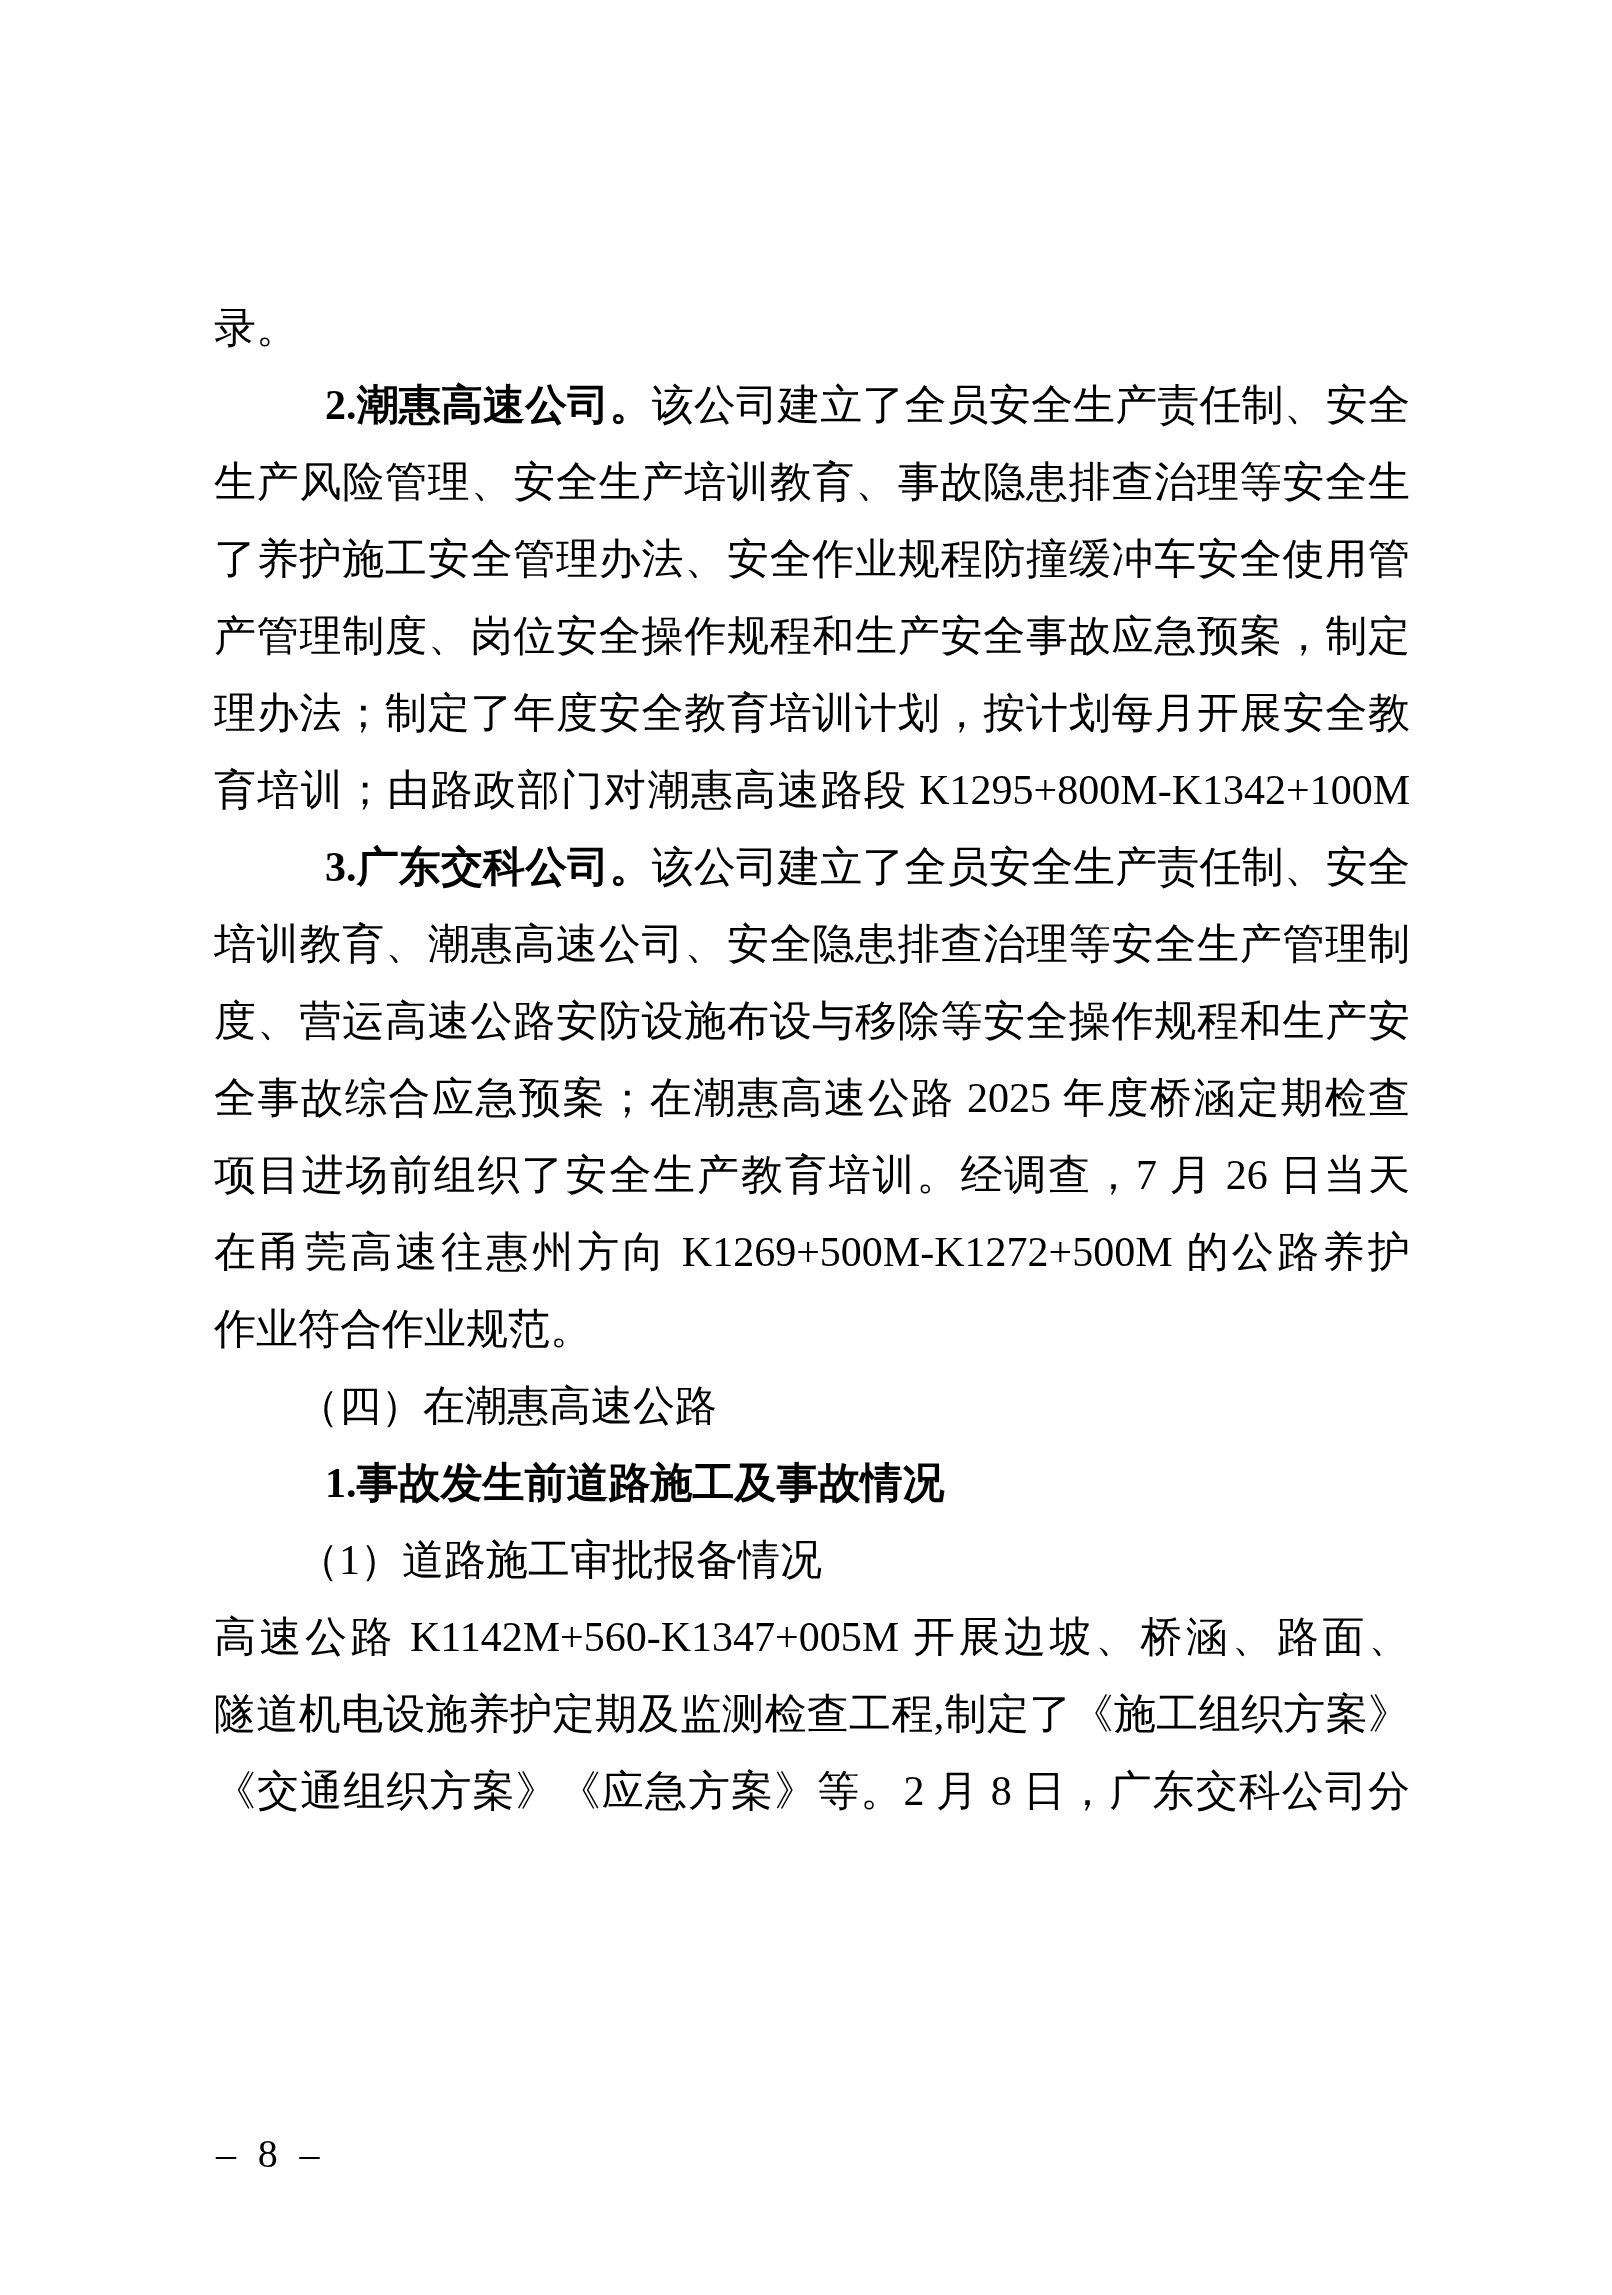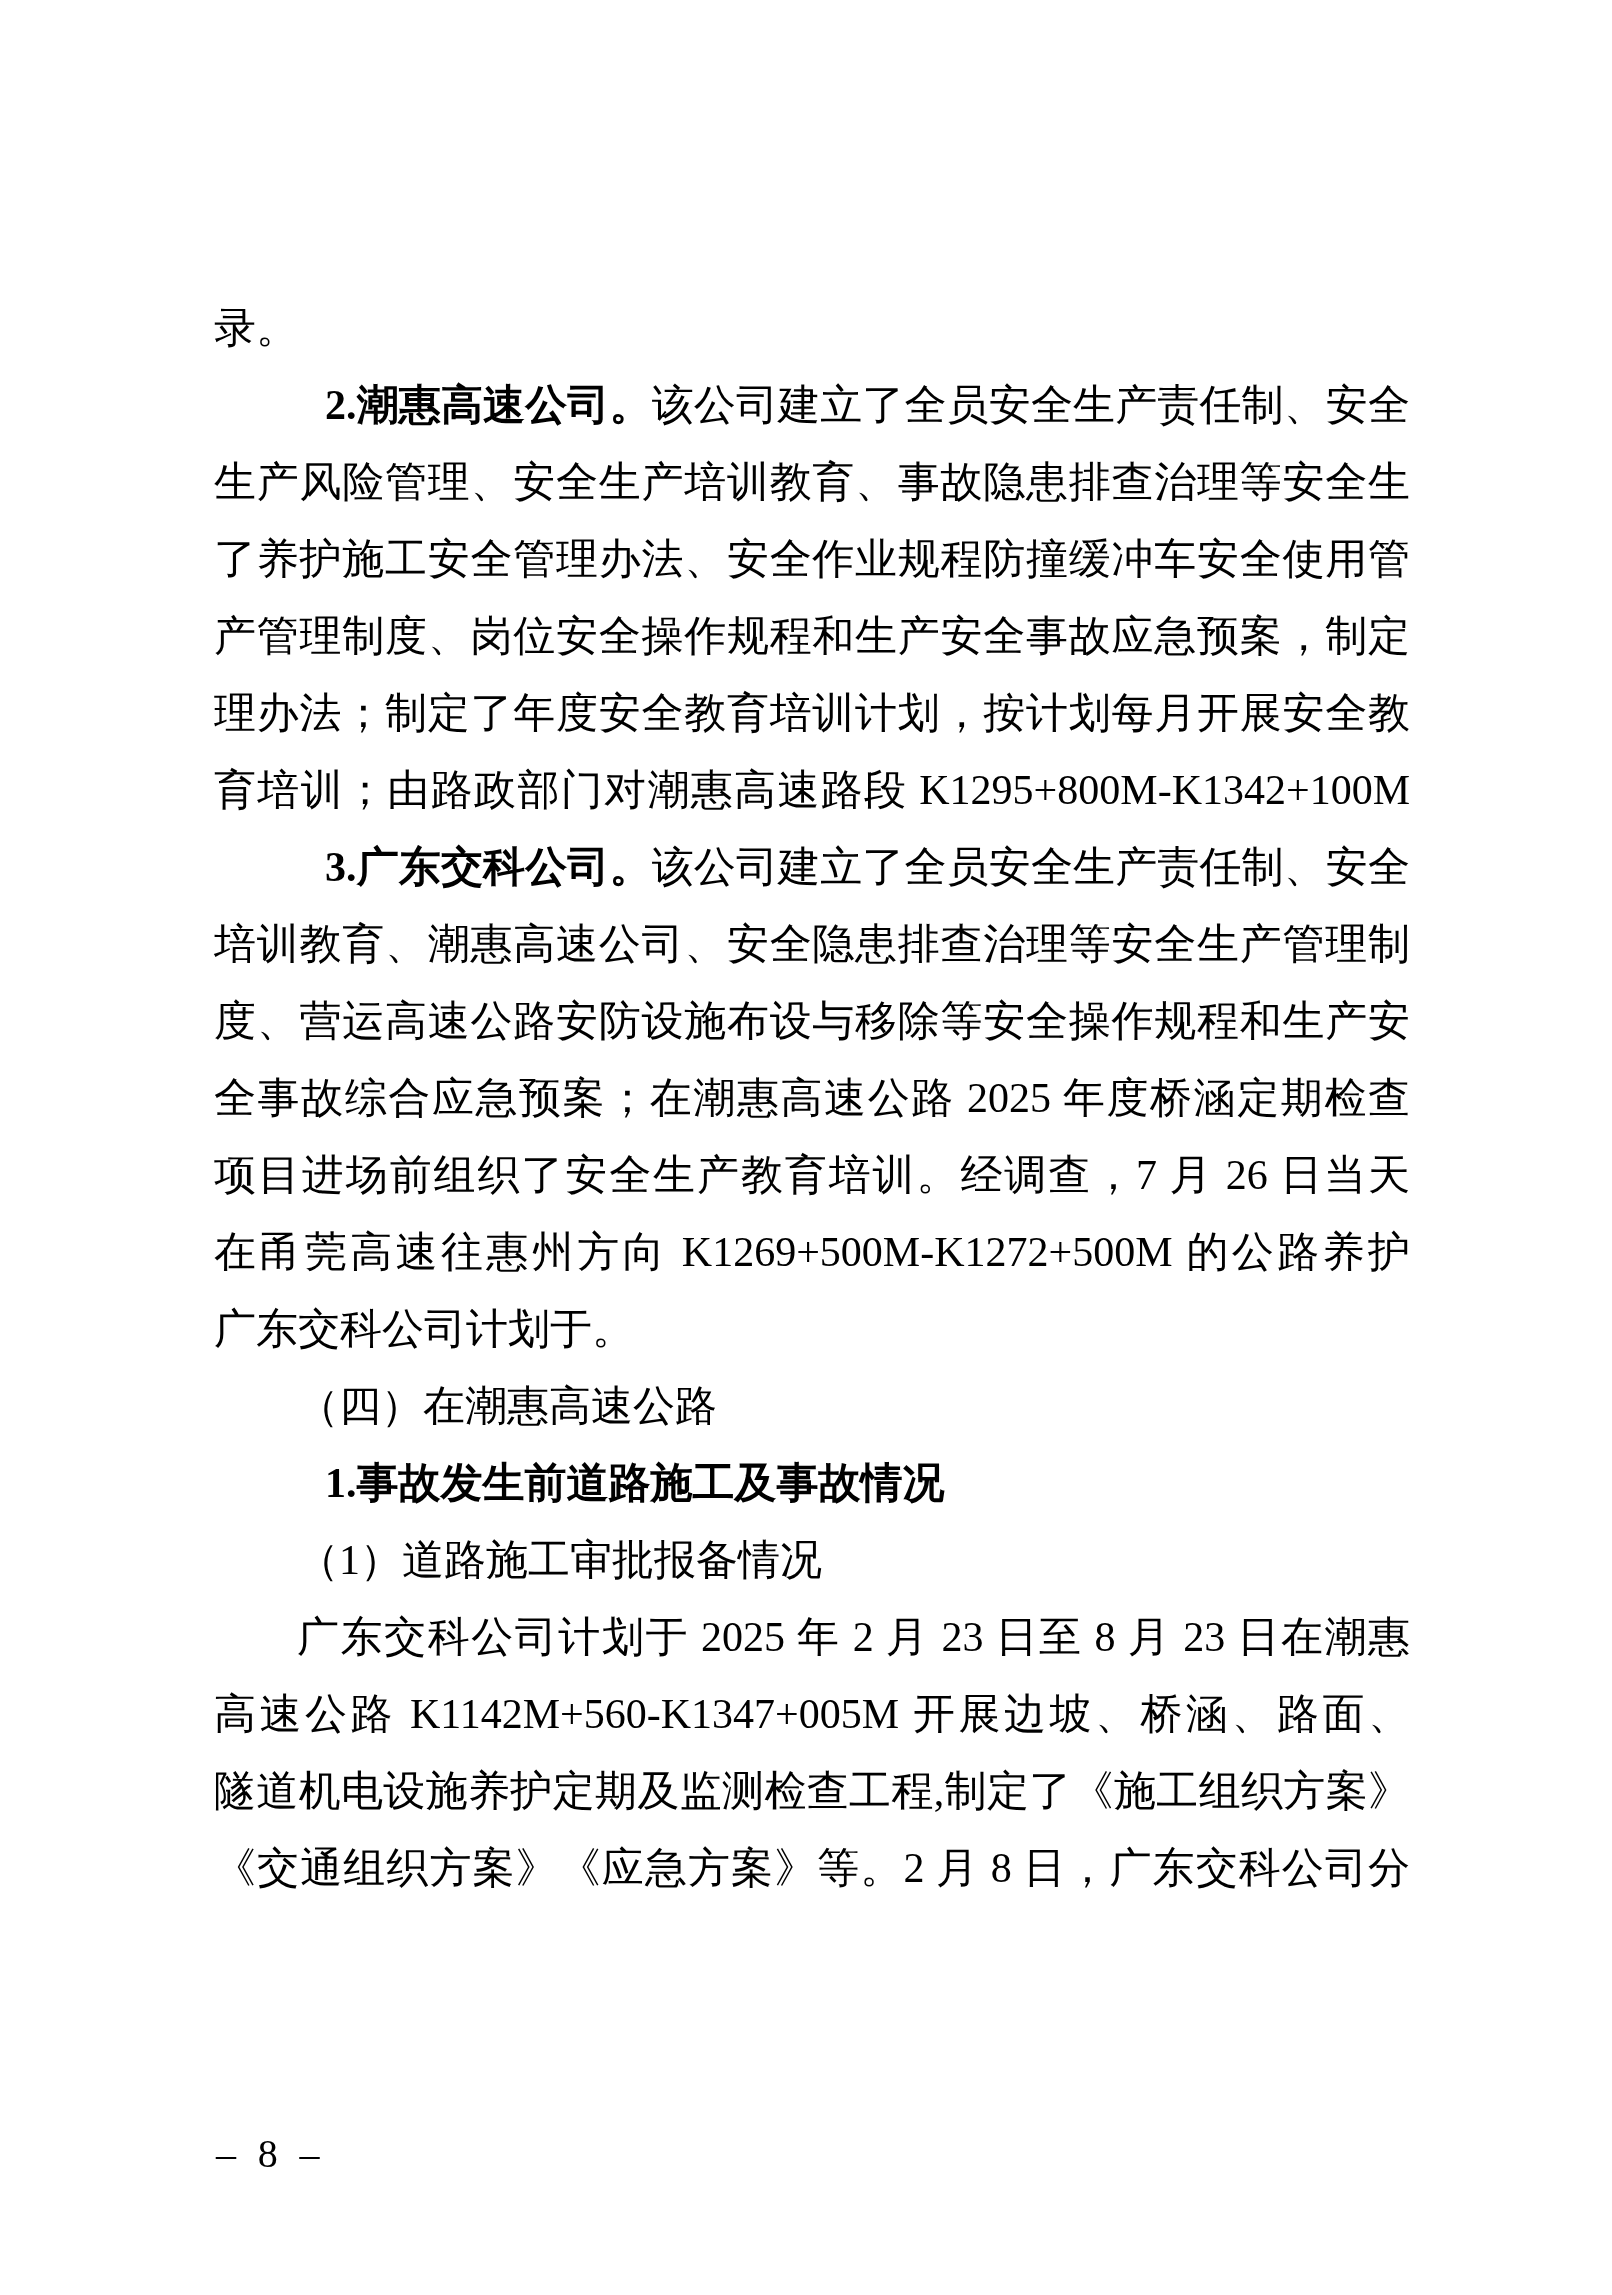--- a/index.html
+++ b/index.html
@@ -59,7 +59,7 @@
     <div class="line j">全事故综合应急预案；在潮惠高速公路 2025 年度桥涵定期检查</div>
     <div class="line j">项目进场前组织了安全生产教育培训。经调查，7 月 26 日当天</div>
     <div class="line j">在甬莞高速往惠州方向 K1269+500M-K1272+500M 的公路养护</div>
-    <div class="line">广东交科公司计划于。</div>
+    <div class="line">作业符合作业规范。</div>
     <div class="line ind">（四）在潮惠高速公路</div>
     <div class="line ind"><b>1.事故发生前道路施工及事故情况</b></div>
     <div class="line ind">（1）道路施工审批报备情况</div>

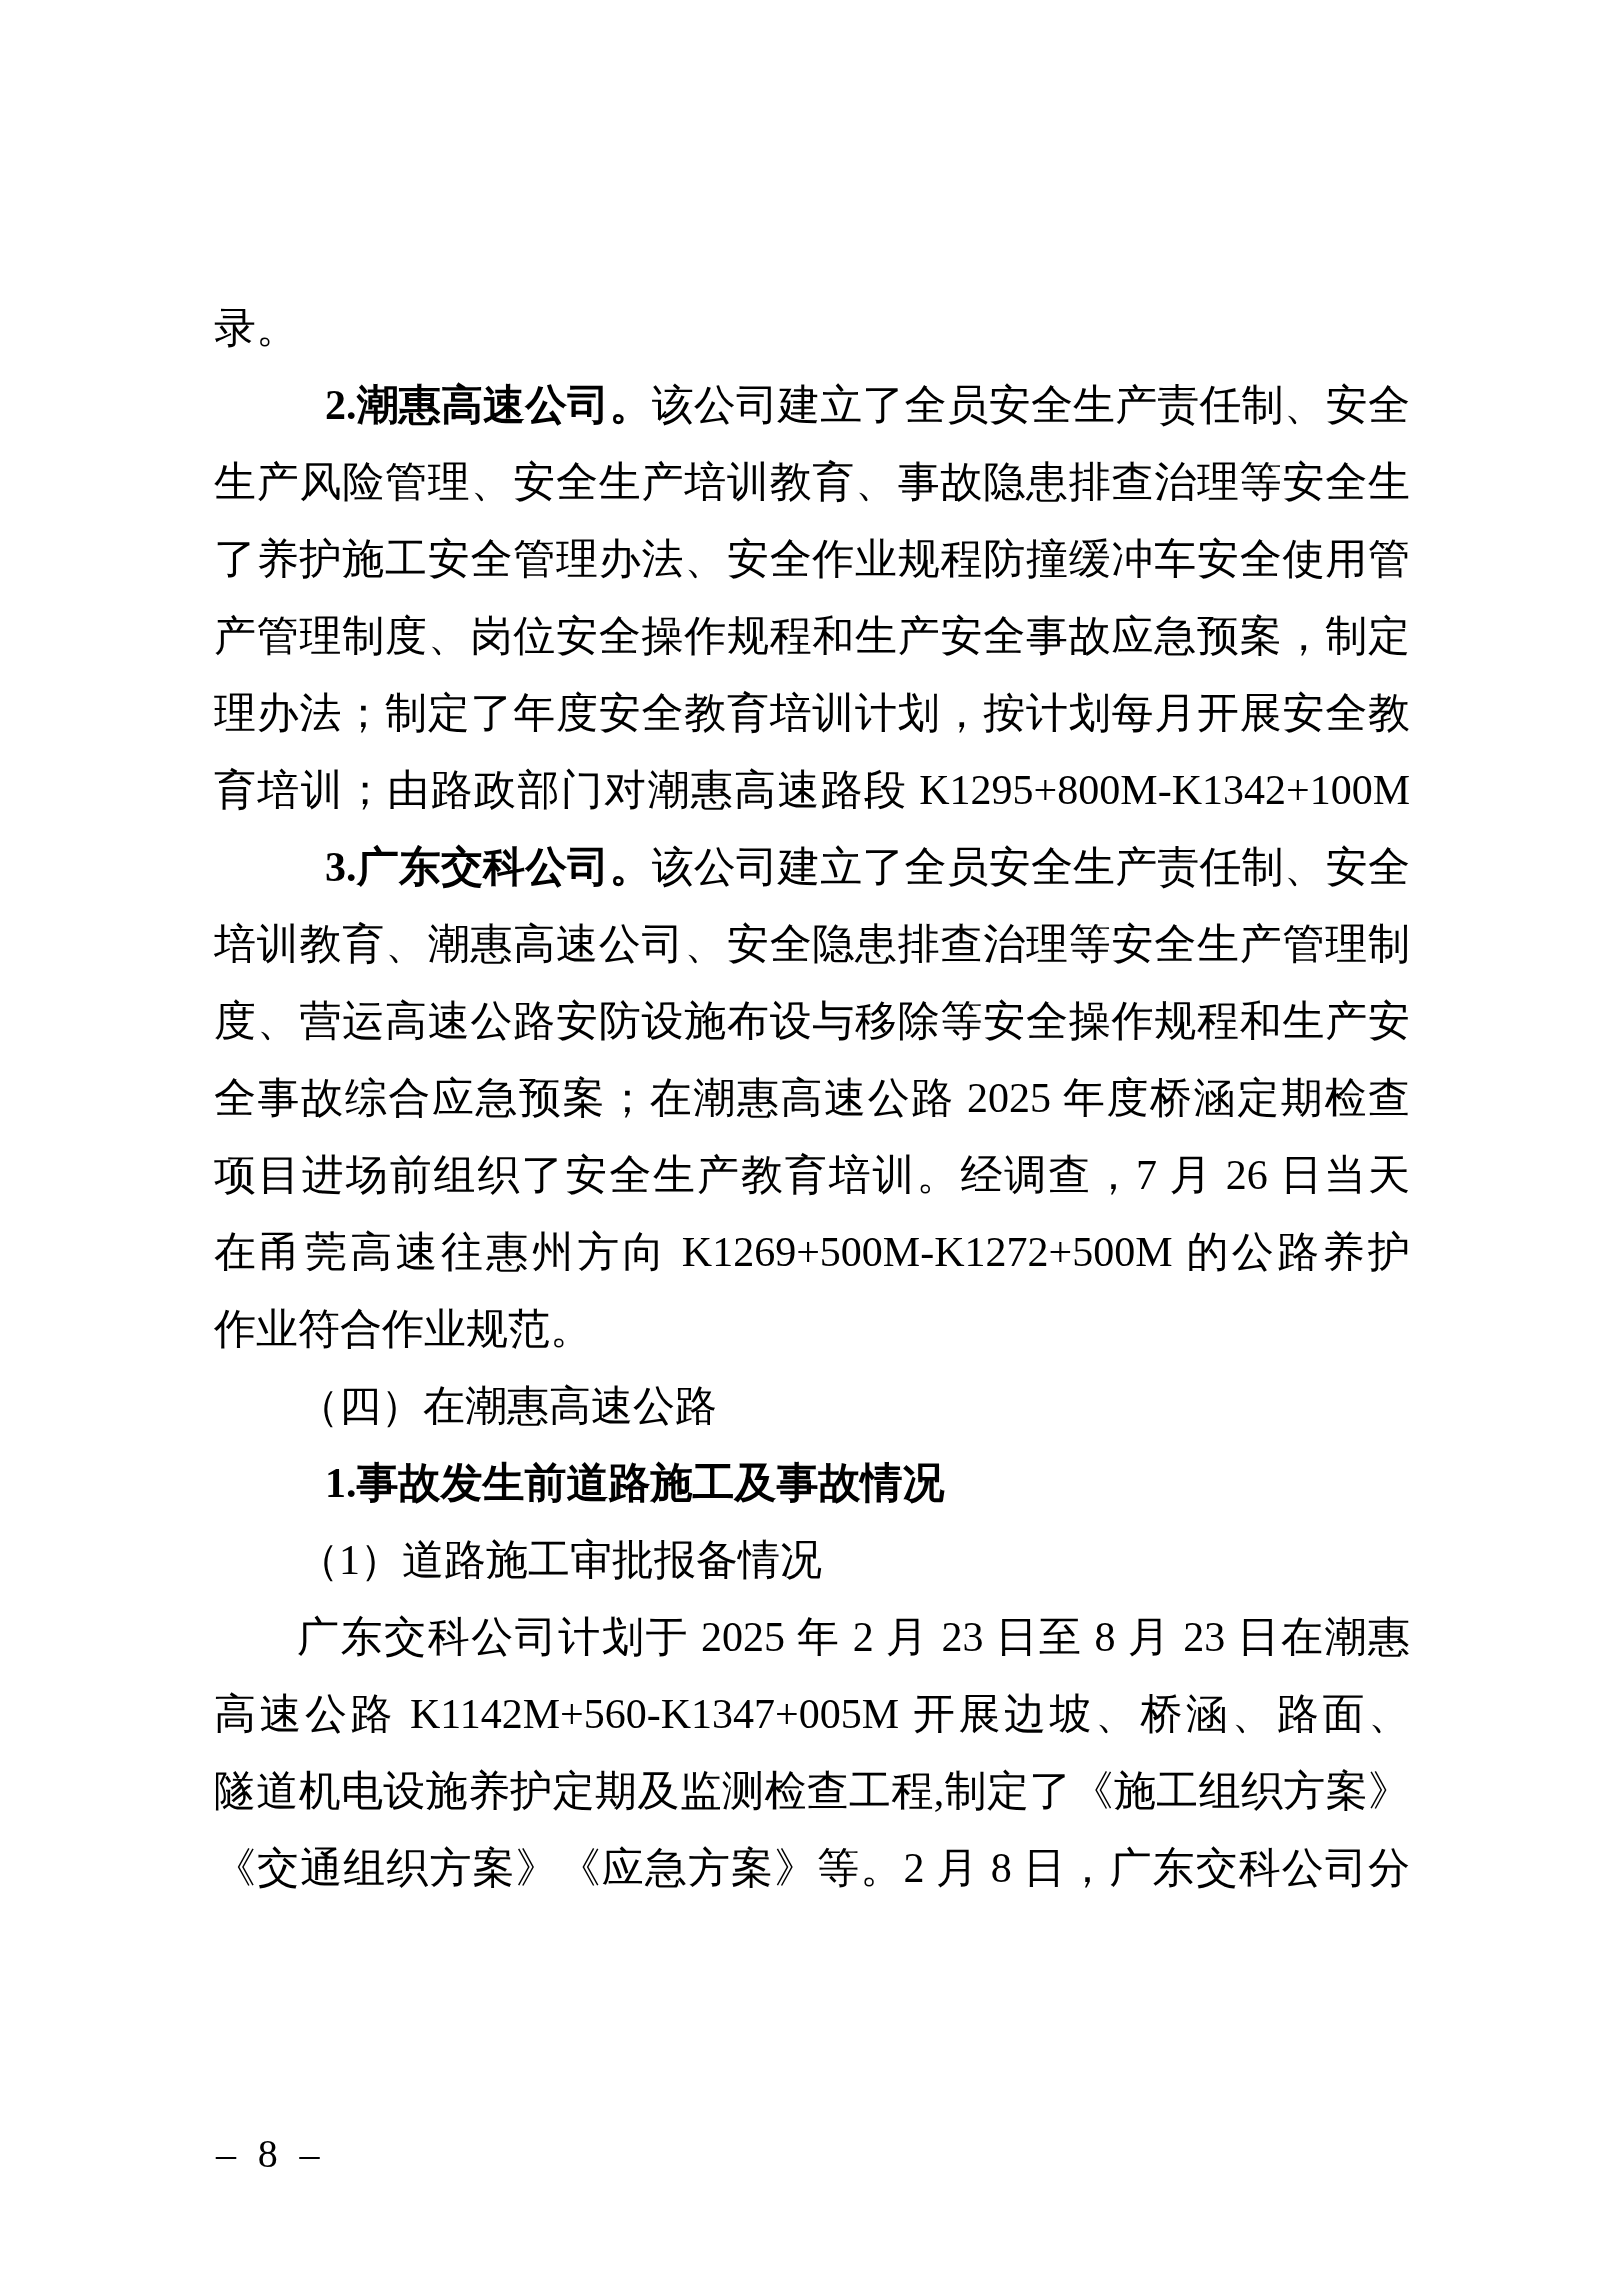--- a/index.html
+++ b/index.html
@@ -63,7 +63,6 @@
     <div class="line ind">（四）在潮惠高速公路</div>
     <div class="line ind"><b>1.事故发生前道路施工及事故情况</b></div>
     <div class="line ind">（1）道路施工审批报备情况</div>
-    <div class="line ind j">广东交科公司计划于 2025 年 2 月 23 日至 8 月 23 日在潮惠</div>
     <div class="line j">高速公路 K1142M+560-K1347+005M 开展边坡、桥涵、路面、</div>
     <div class="line j">隧道机电设施养护定期及监测检查工程,制定了《施工组织方案》</div>
     <div class="line j">《交通组织方案》《应急方案》等。2 月 8 日，广东交科公司分</div>

